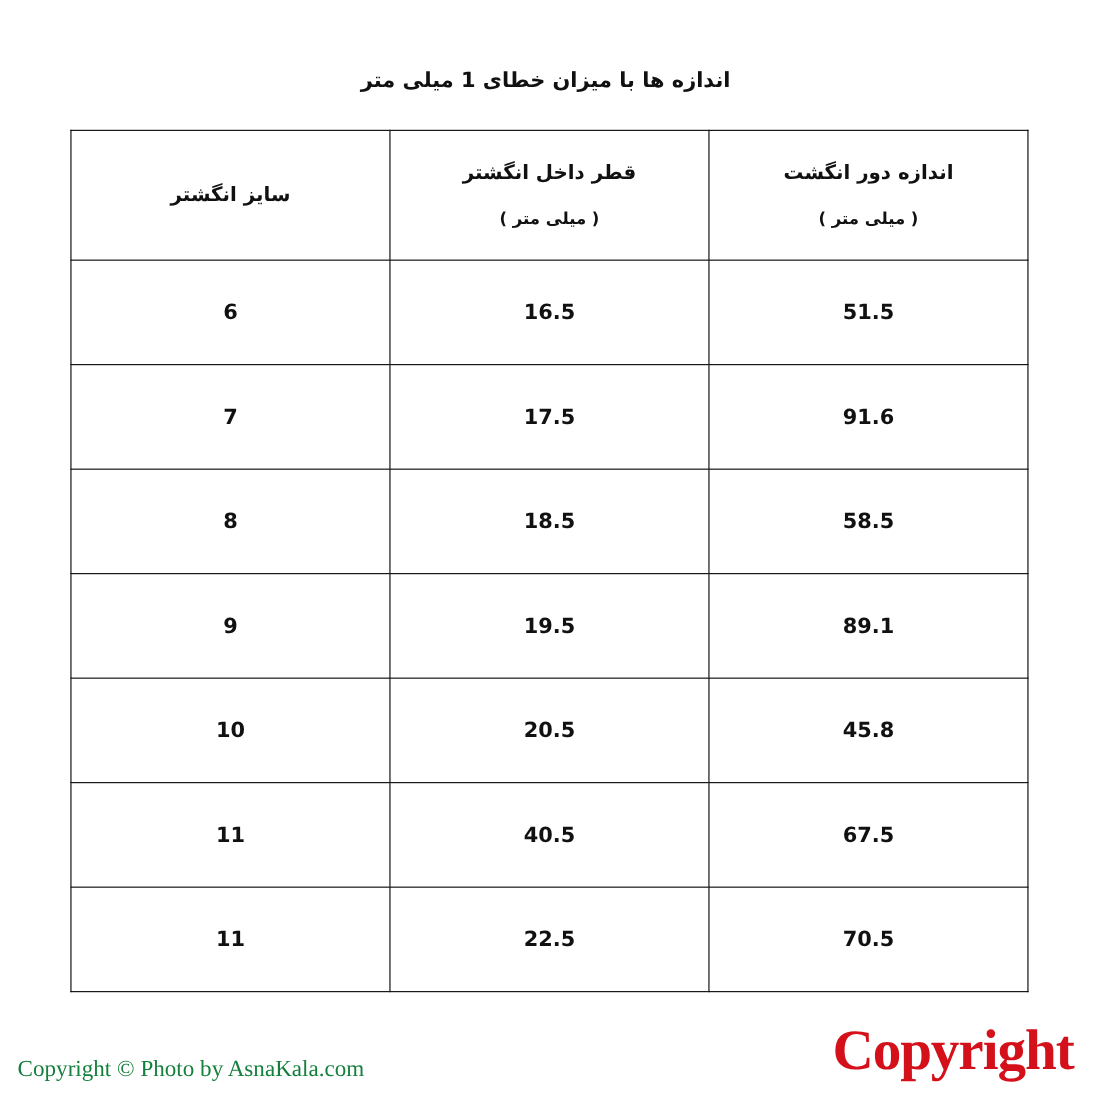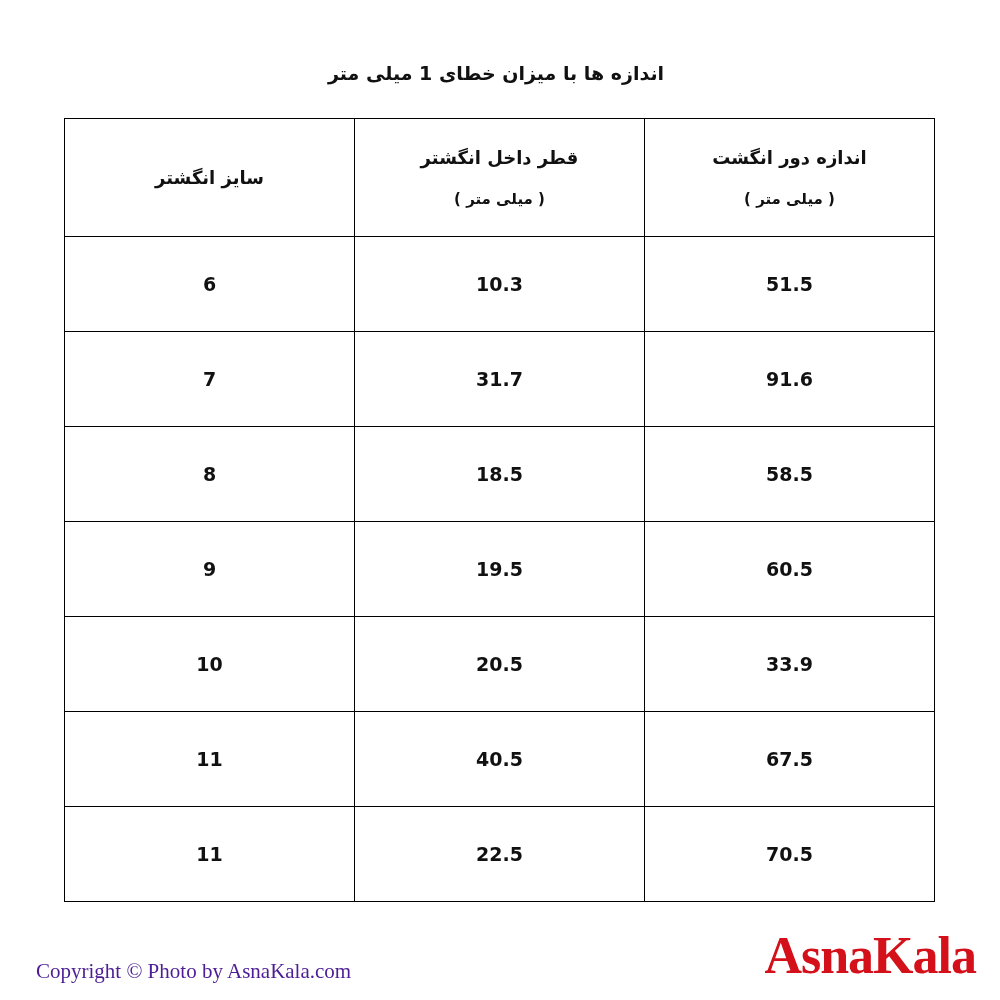--- a/index.html
+++ b/index.html
@@ -147,7 +147,7 @@
     <tbody>
       <tr>
         <td>51.5</td>
-        <td>10.3</td>
+        <td>16.5</td>
         <td>6</td>
       </tr>
       <tr>

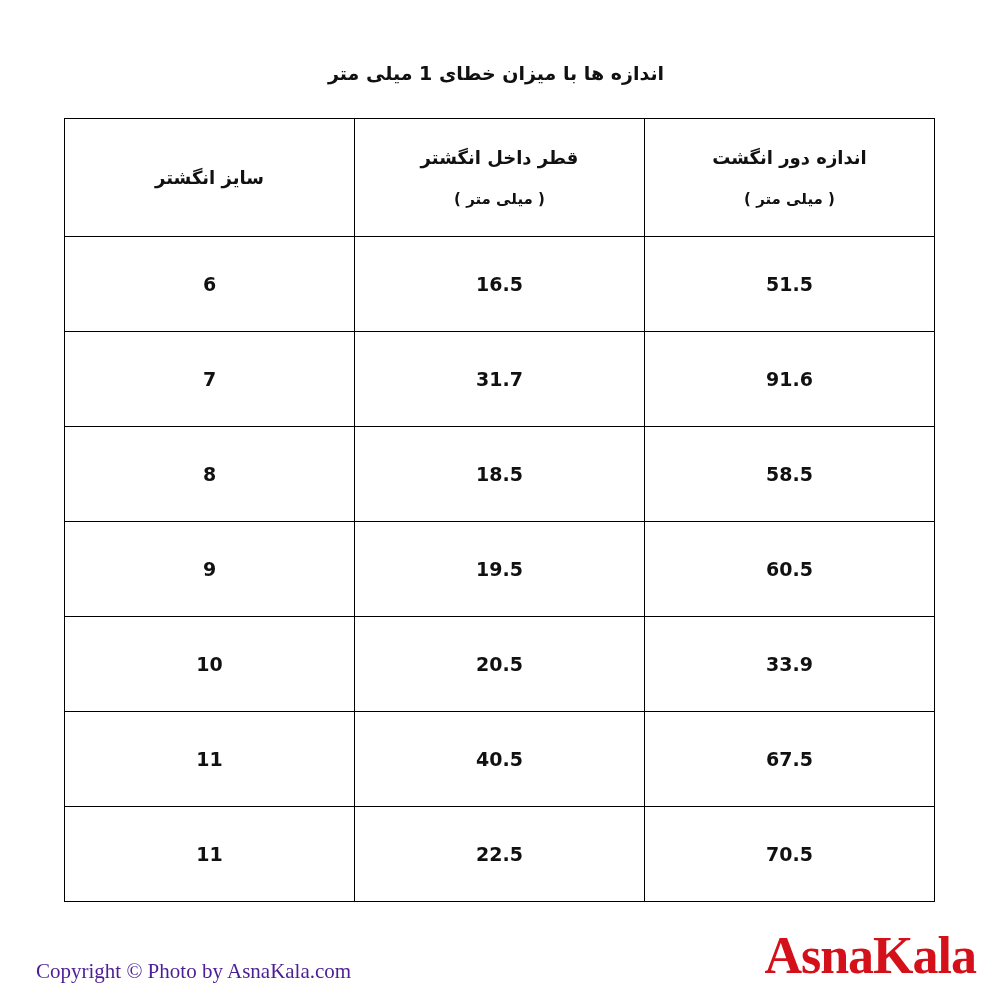--- a/index.html
+++ b/index.html
@@ -152,7 +152,7 @@
       </tr>
       <tr>
         <td>91.6</td>
-        <td>31.7</td>
+        <td>17.5</td>
         <td>7</td>
       </tr>
       <tr>

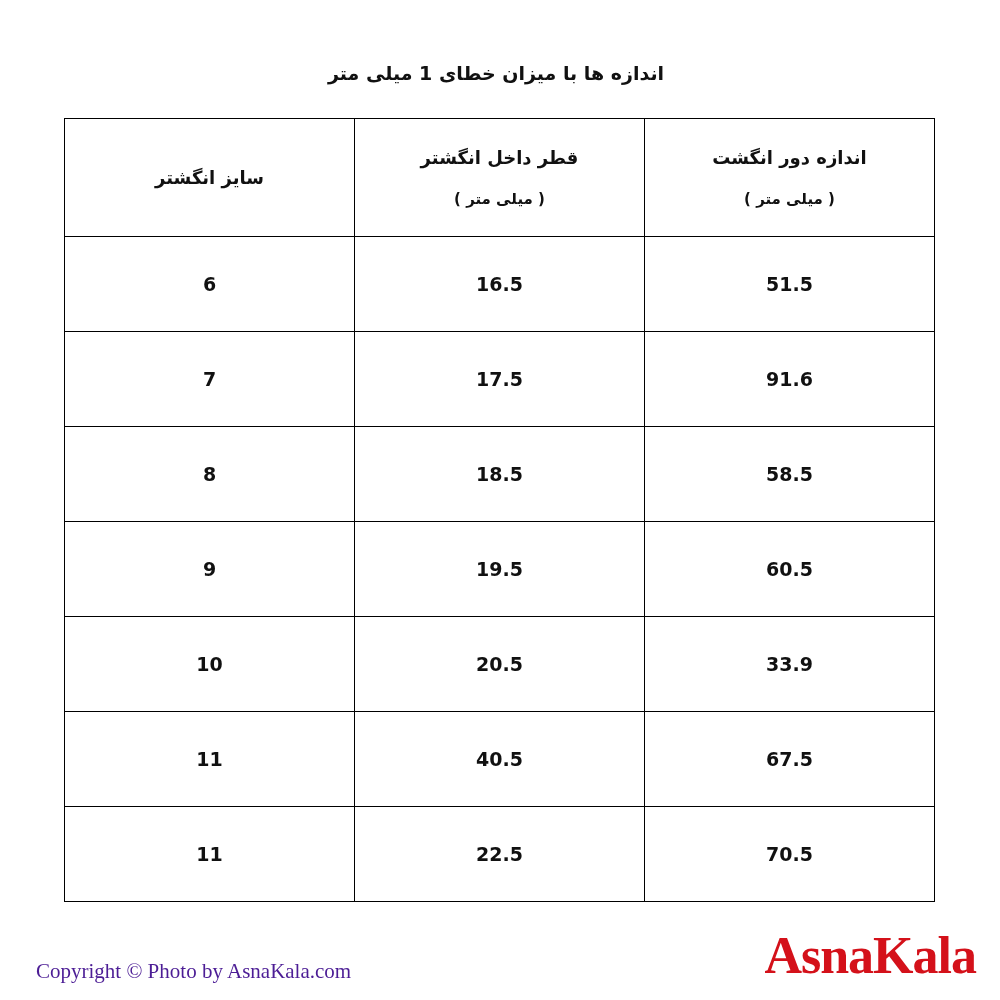--- a/index.html
+++ b/index.html
@@ -161,7 +161,7 @@
         <td>8</td>
       </tr>
       <tr>
-        <td>60.5</td>
+        <td>89.1</td>
         <td>19.5</td>
         <td>9</td>
       </tr>

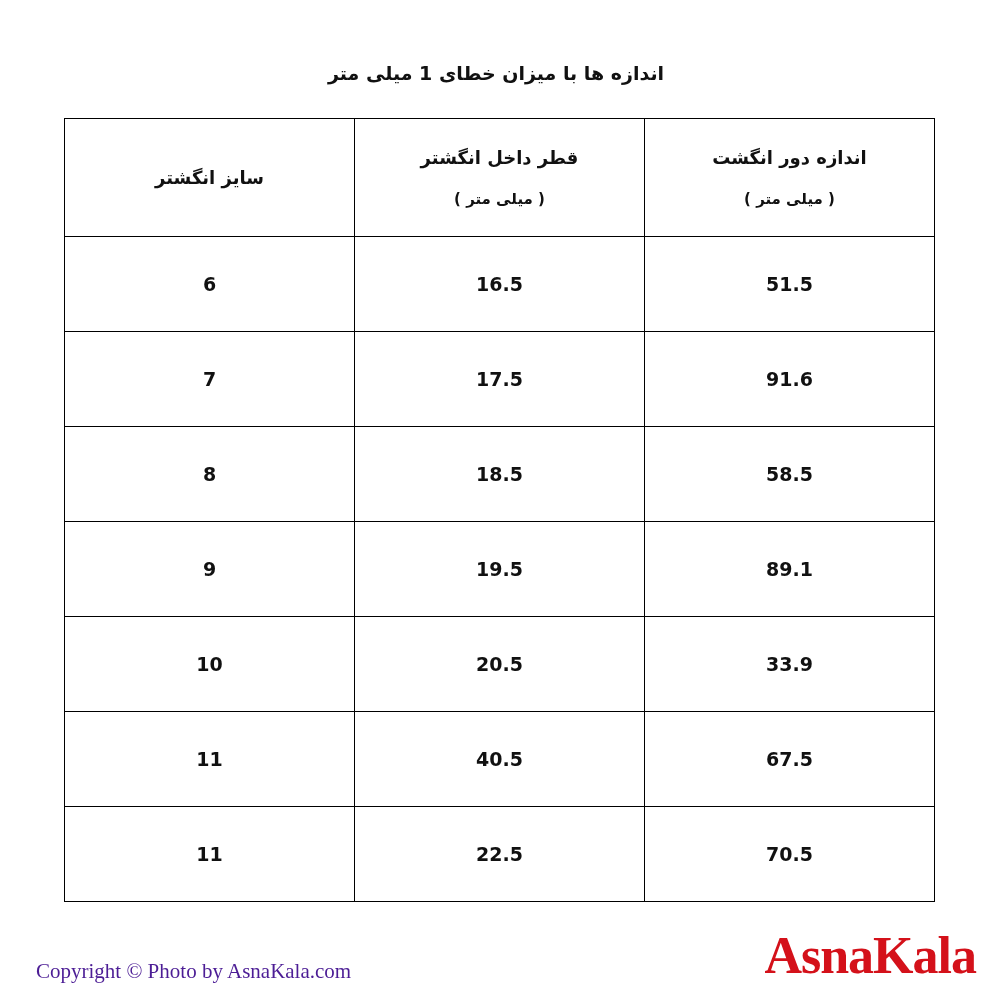--- a/index.html
+++ b/index.html
@@ -166,7 +166,7 @@
         <td>9</td>
       </tr>
       <tr>
-        <td>33.9</td>
+        <td>45.8</td>
         <td>20.5</td>
         <td>10</td>
       </tr>

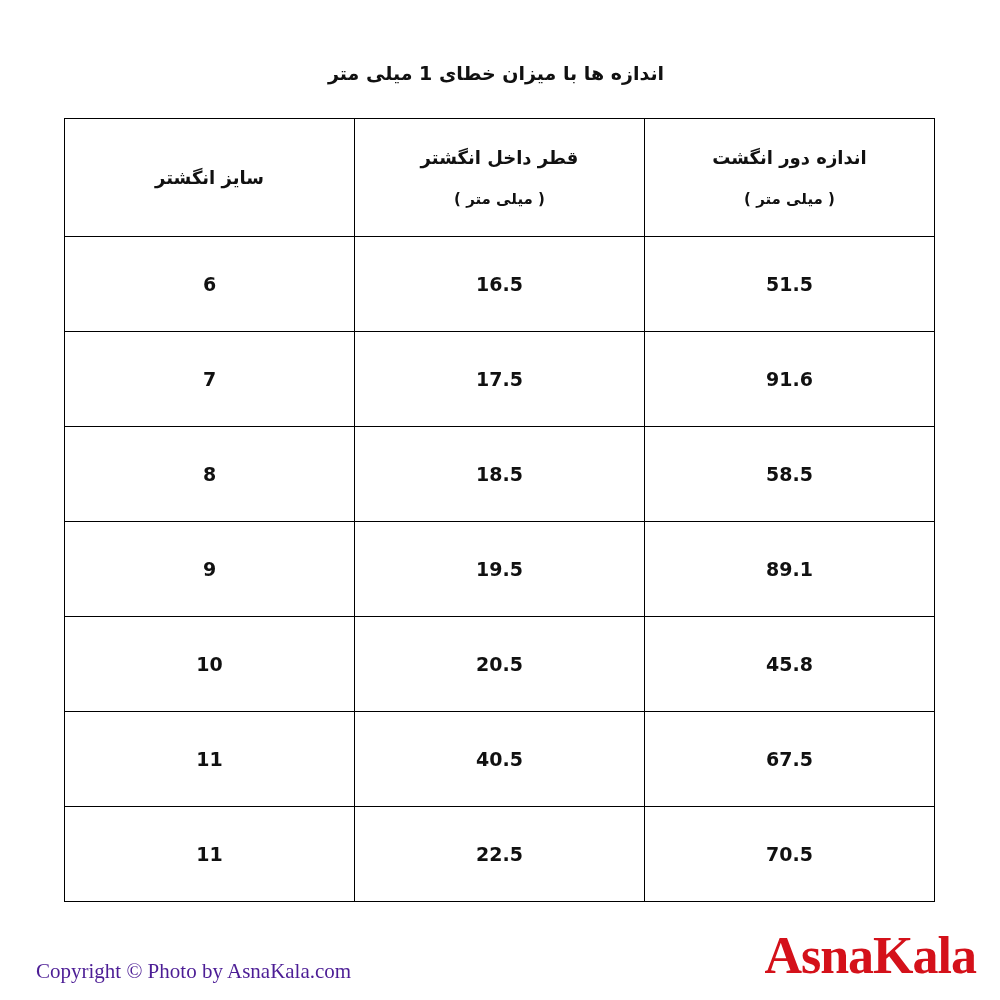--- a/index.html
+++ b/index.html
@@ -111,9 +111,8 @@
     bottom: 16px;
     font-family: "Liberation Serif", "DejaVu Serif", serif;
     font-size: 21px;
-    color: #4c1d95;
+    color: #15803d;
     direction: ltr;
-    margin-left: 20px;
   }
 </style>
 </head>

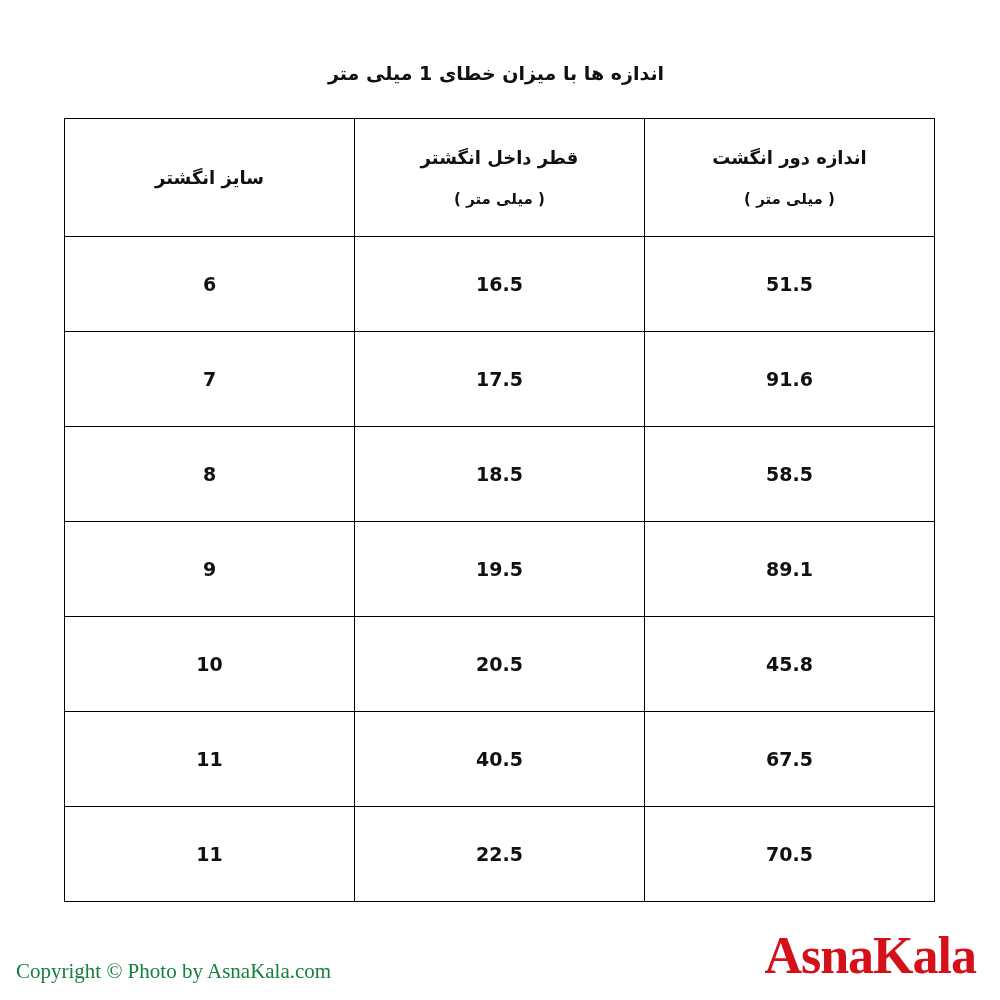--- a/index.html
+++ b/index.html
@@ -183,7 +183,7 @@
   </table>
 
   <div class="logo">
-    <span class="latin">AsnaKala</span>
+    <span class="latin">Copyright</span>
   </div>
 
   <div class="copyright">Copyright © Photo by AsnaKala.com</div>

